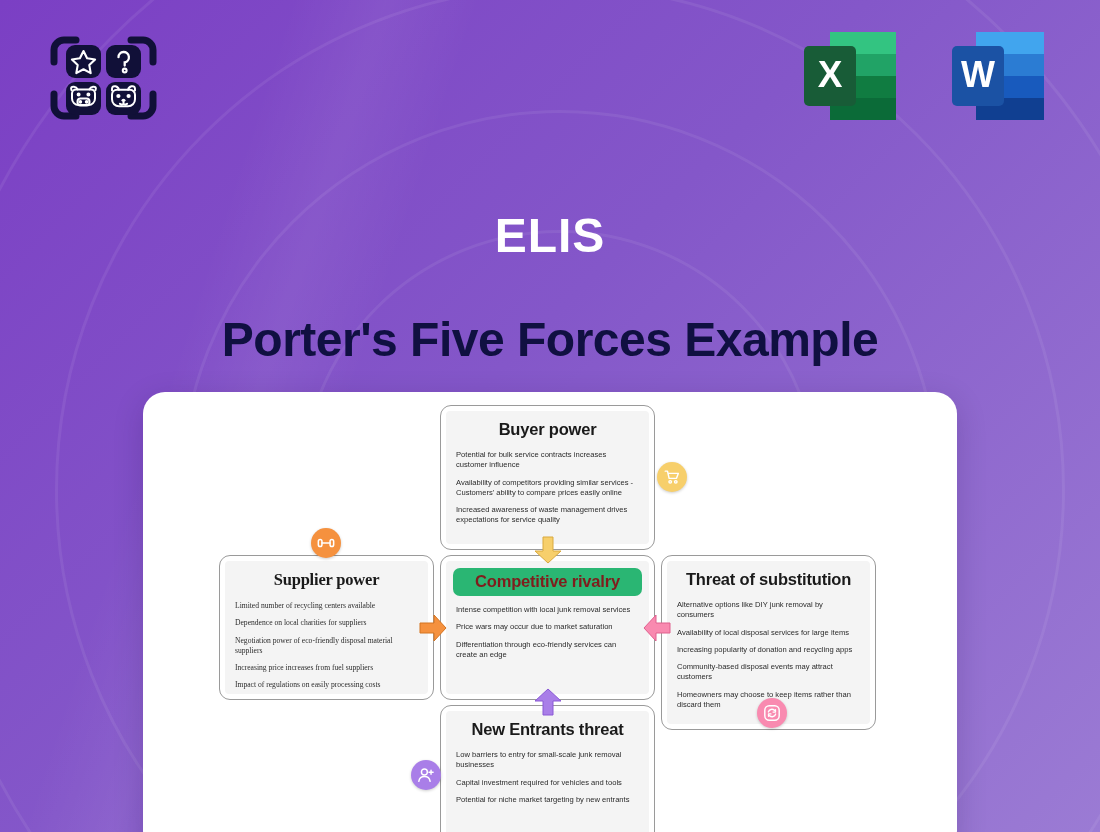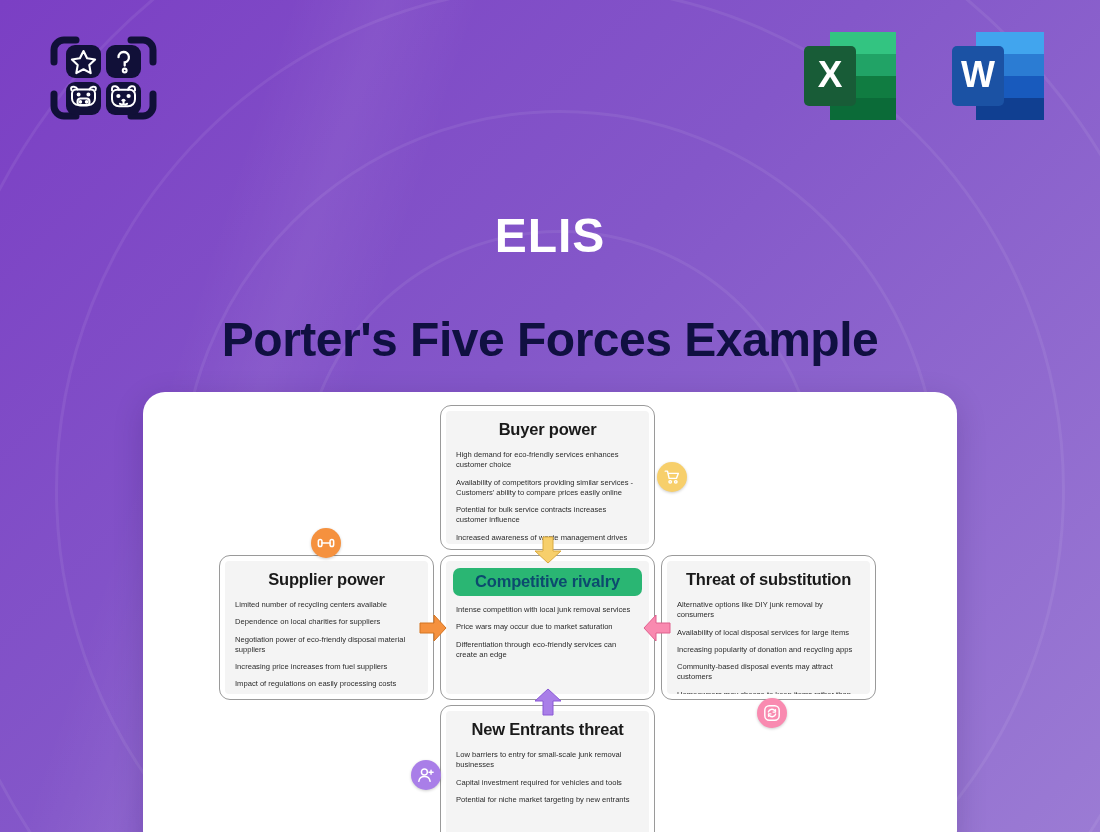--- a/index.html
+++ b/index.html
@@ -214,7 +214,6 @@
         <div class="force-inner">
           <div class="force-title">Buyer power</div>
           <ul class="force-list">
-            <li>High demand for eco-friendly services enhances customer choice</li>
             <li>Availability of competitors providing similar services  - Customers' ability to compare prices easily online</li>
             <li>Potential for bulk service contracts increases customer influence</li>
             <li>Increased awareness of waste management drives expectations for service quality</li>

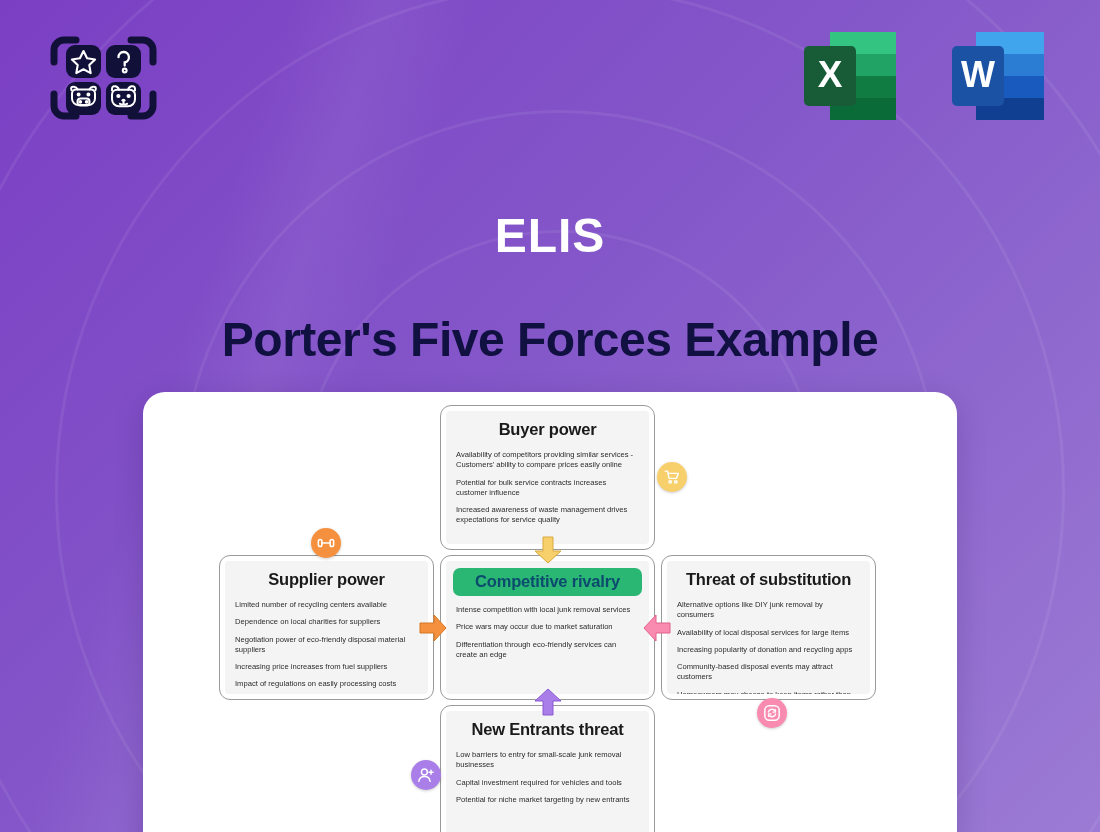--- a/index.html
+++ b/index.html
@@ -214,8 +214,8 @@
         <div class="force-inner">
           <div class="force-title">Buyer power</div>
           <ul class="force-list">
+            <li>Potential for bulk service contracts increases customer influence</li>
             <li>Availability of competitors providing similar services  - Customers' ability to compare prices easily online</li>
-            <li>Potential for bulk service contracts increases customer influence</li>
             <li>Increased awareness of waste management drives expectations for service quality</li>
           </ul>
         </div>

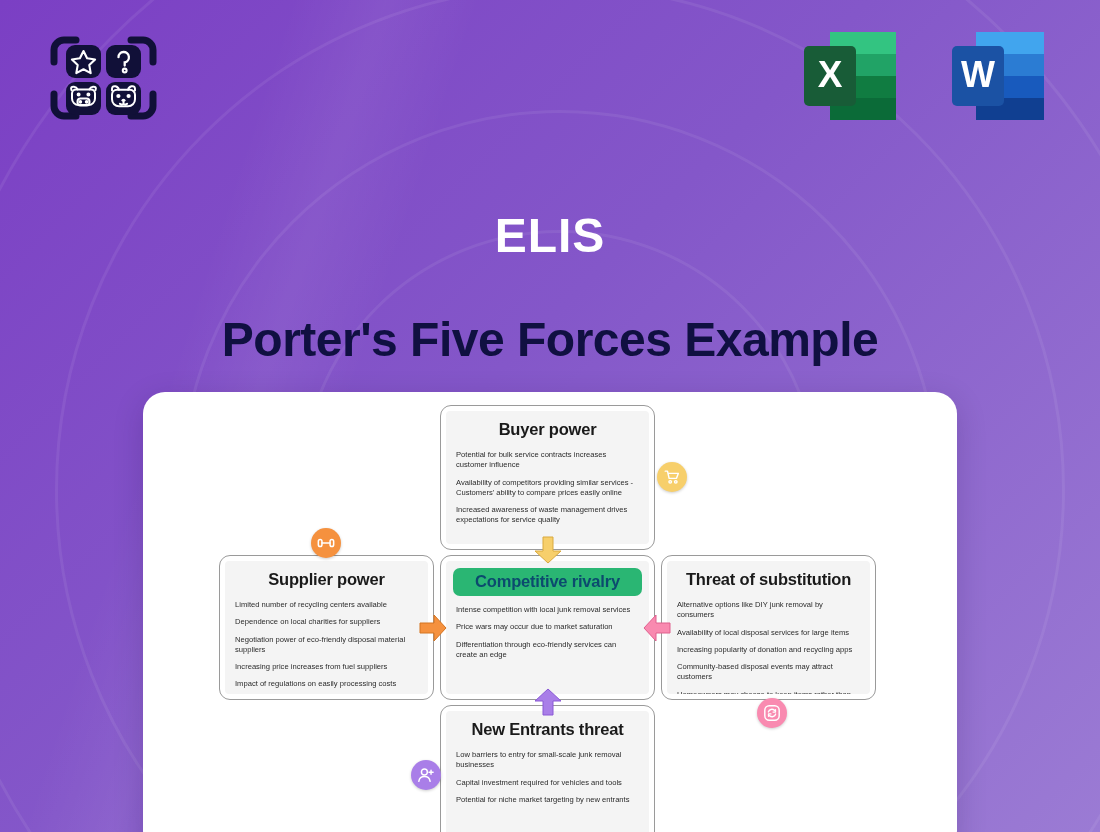--- a/index.html
+++ b/index.html
@@ -106,7 +106,7 @@
 
   
   #box-buyer      { left: 297px; top: 13px;  width: 215px; height: 145px; }
-  #box-supplier   { left: 76px;  top: 163px; width: 215px; height: 145px; }
+  #box-supplier   { left: 76px;  top: 163px; width: 215px; height: 145px; font-family: Liberation Serif, serif; }
   #box-rivalry    { left: 297px; top: 163px; width: 215px; height: 145px; }
   #box-substitute { left: 518px; top: 163px; width: 215px; height: 145px; }
   #box-entrants   { left: 297px; top: 313px; width: 215px; height: 145px; }

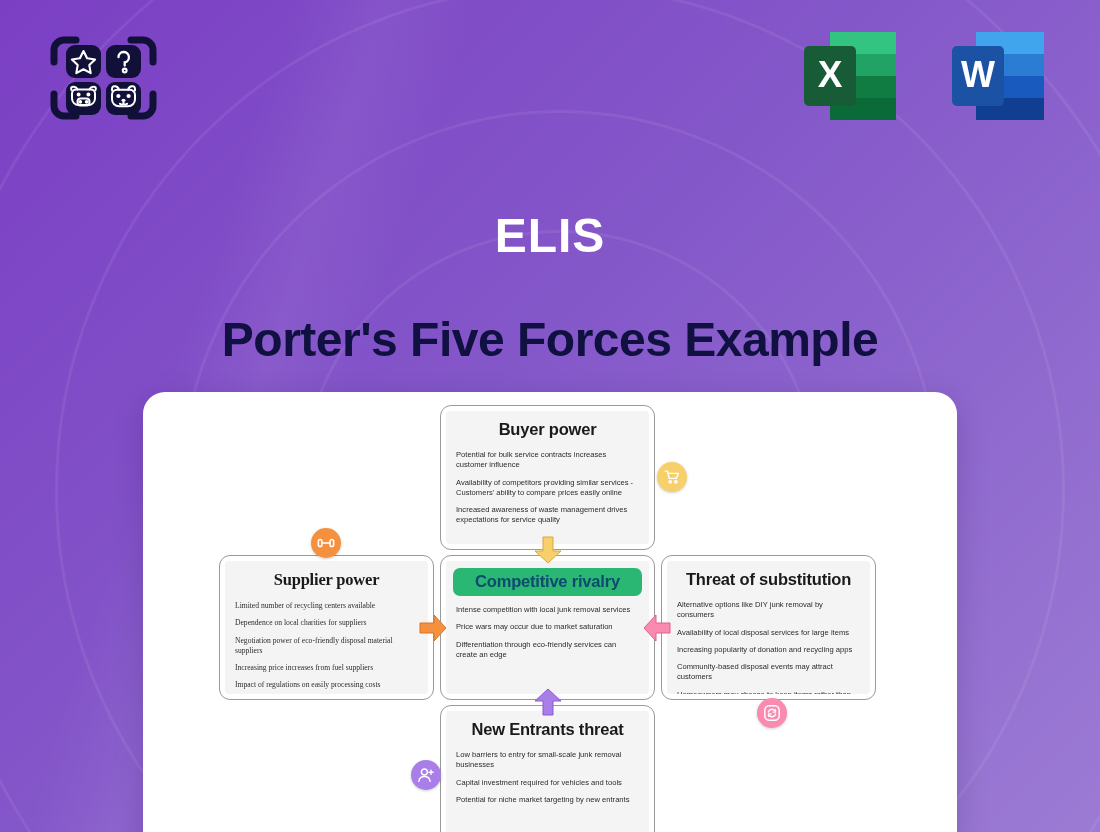--- a/index.html
+++ b/index.html
@@ -90,7 +90,7 @@
   }
   .force-title.highlight {
     background: #2ab673;
-    color: #0c4a6e;
+    color: #7f1d1d;
     border-radius: 7px;
     padding: 4px 6px 5px;
     margin: -2px -3px 9px -3px;

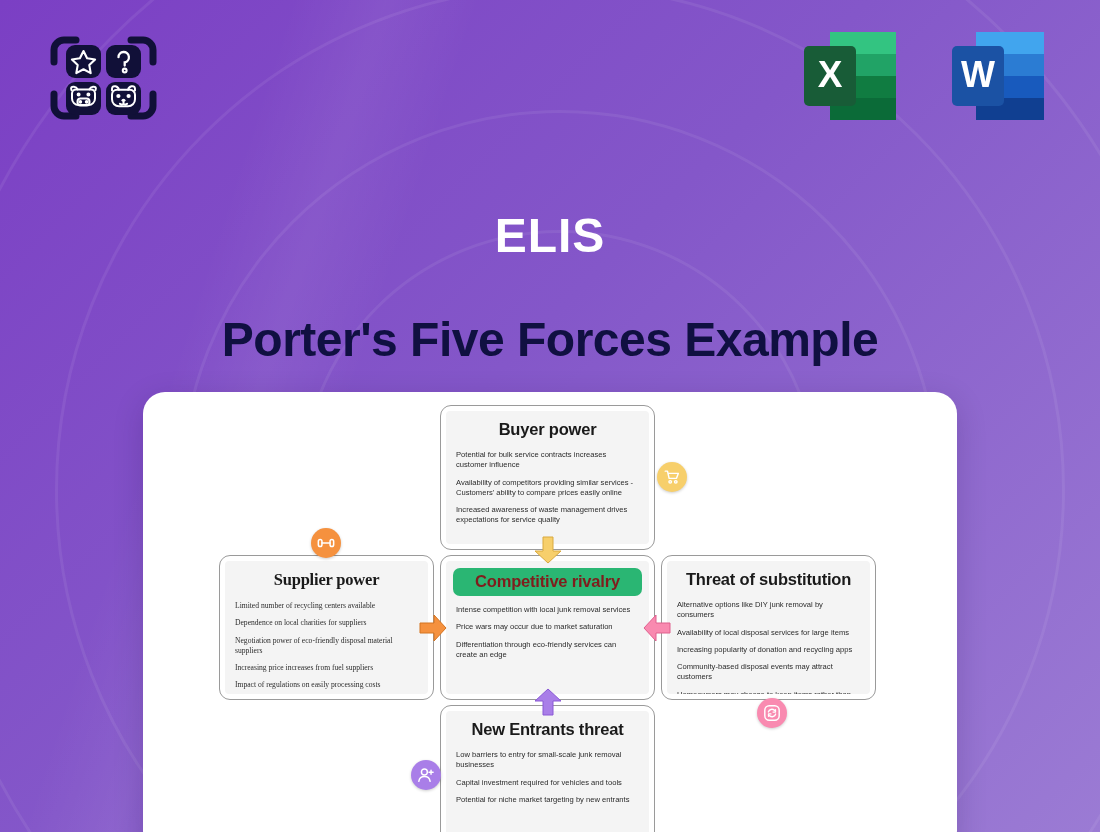--- a/index.html
+++ b/index.html
@@ -108,7 +108,7 @@
   #box-buyer      { left: 297px; top: 13px;  width: 215px; height: 145px; }
   #box-supplier   { left: 76px;  top: 163px; width: 215px; height: 145px; font-family: Liberation Serif, serif; }
   #box-rivalry    { left: 297px; top: 163px; width: 215px; height: 145px; }
-  #box-substitute { left: 518px; top: 163px; width: 215px; height: 145px; }
+  #box-substitute { left: 518px; top: 163px; width: 215px; height: 175px; }
   #box-entrants   { left: 297px; top: 313px; width: 215px; height: 145px; }
 
   

